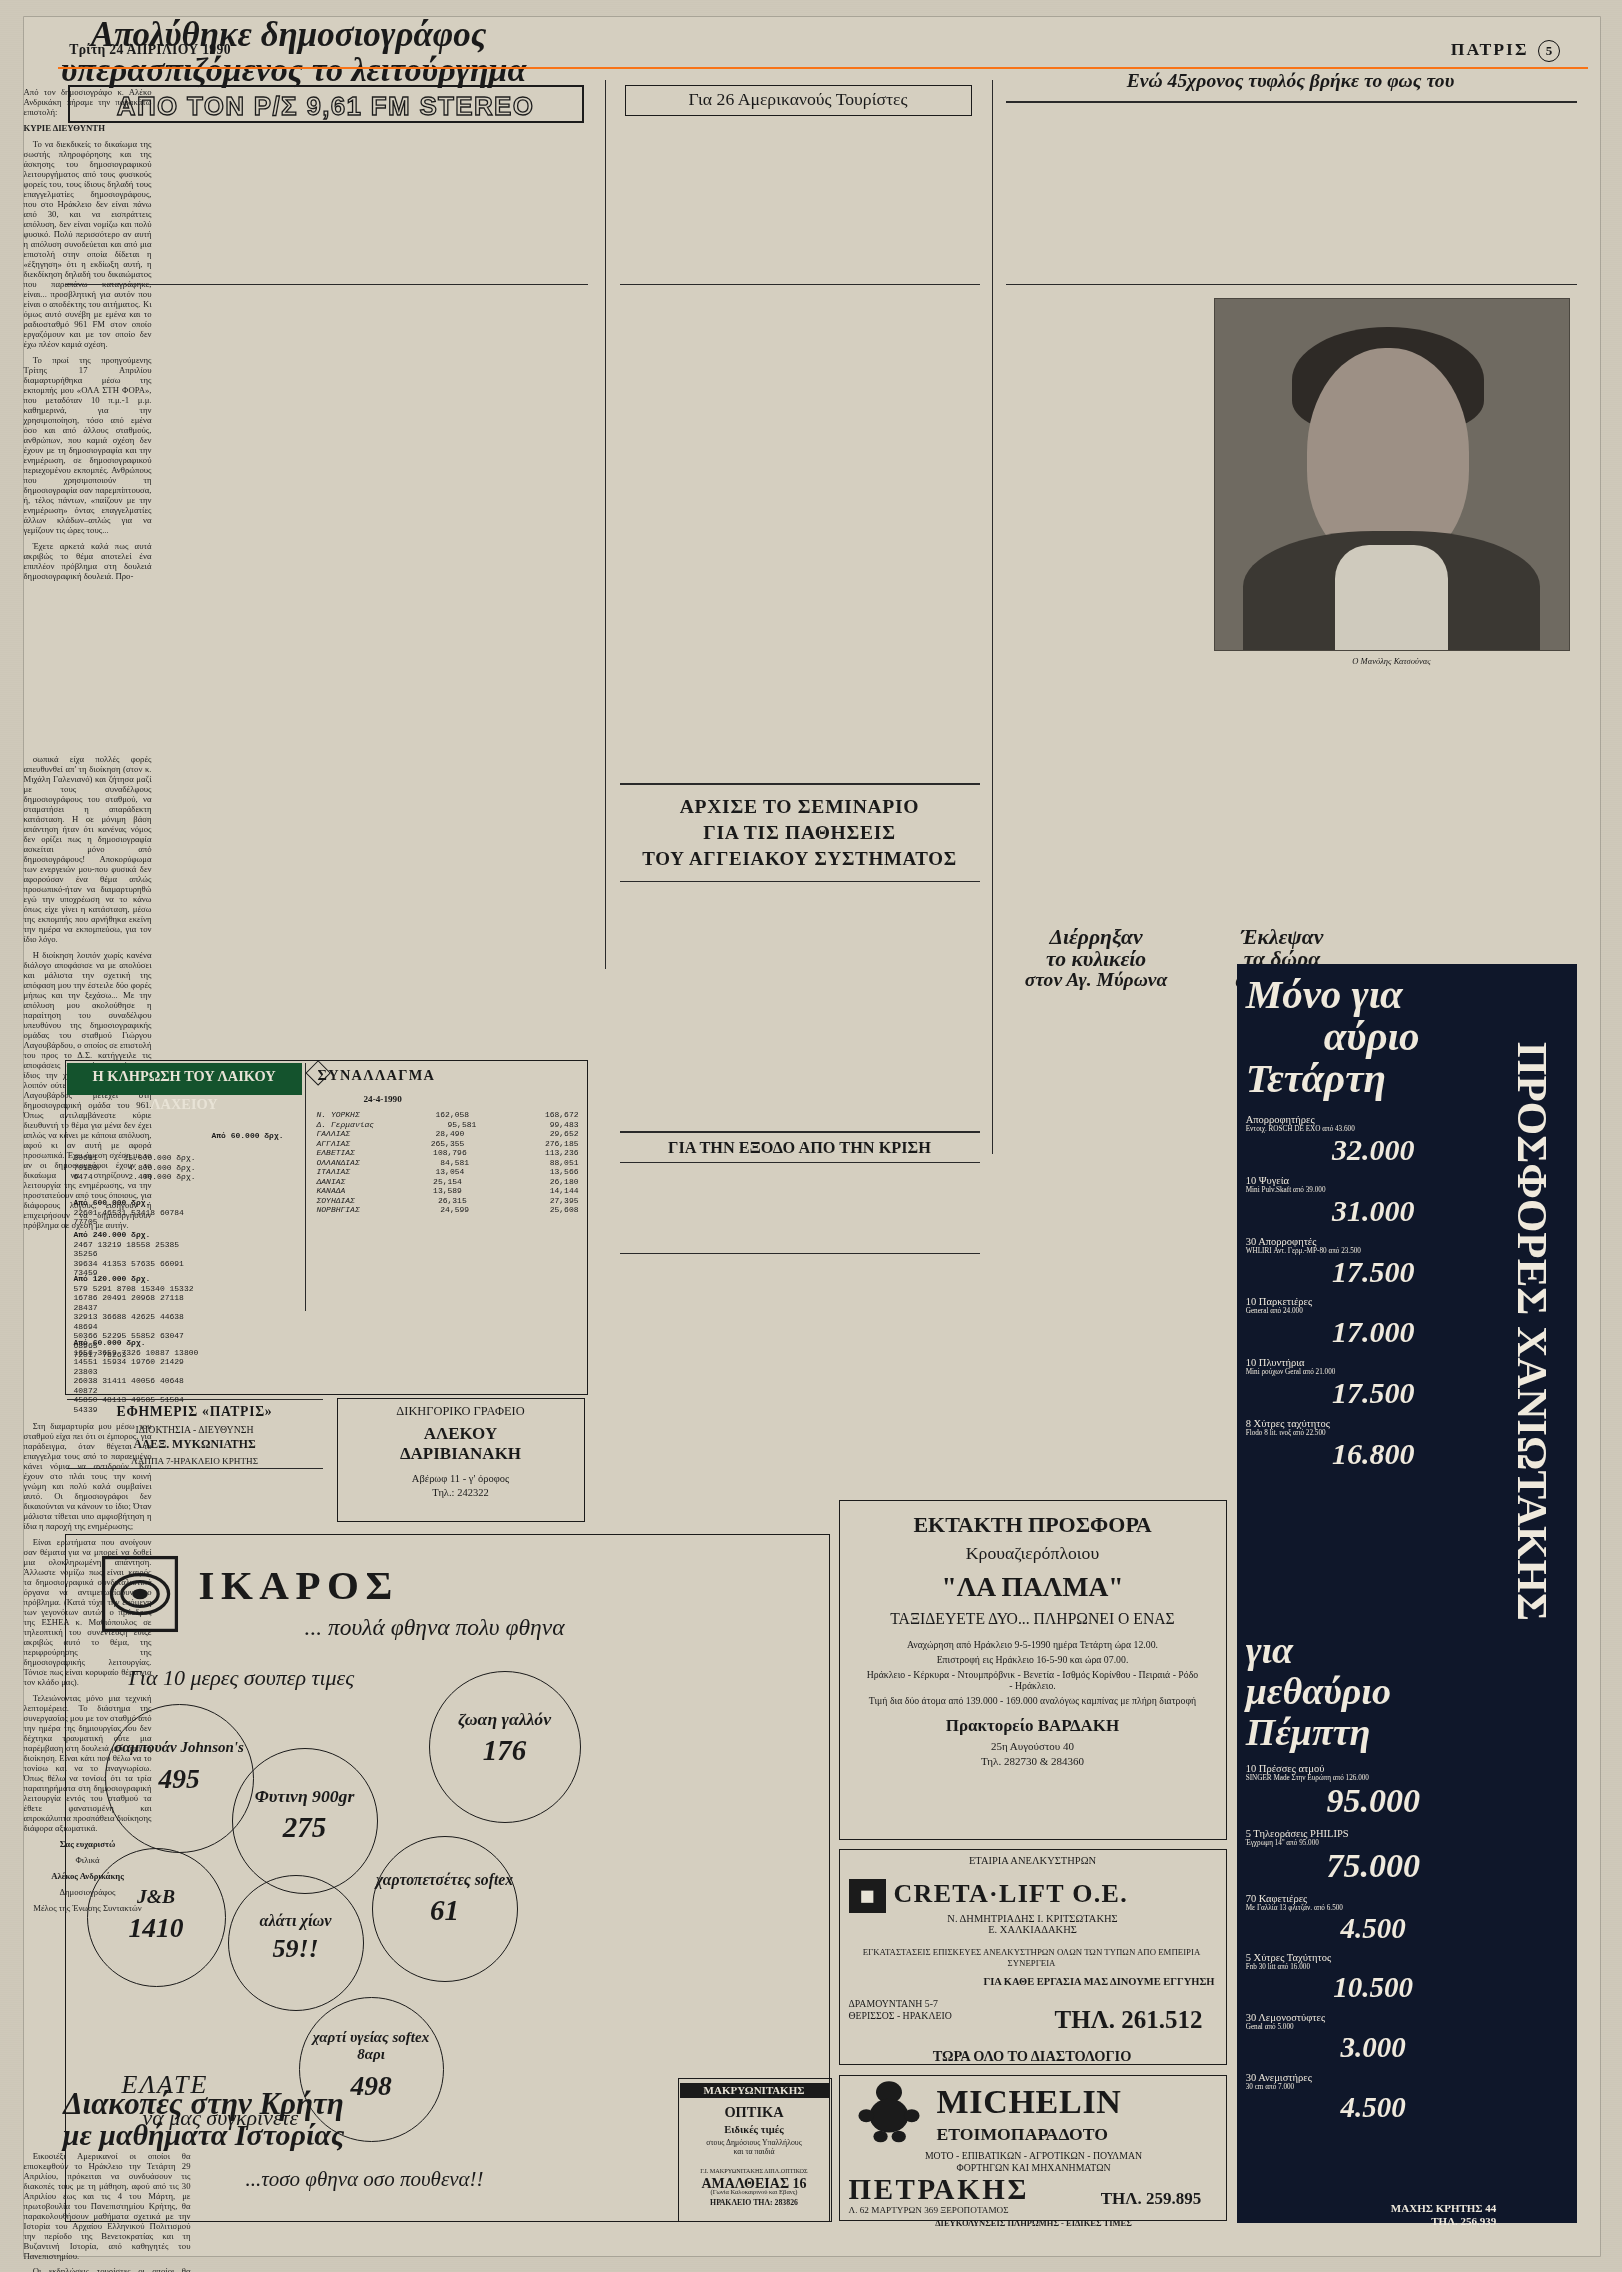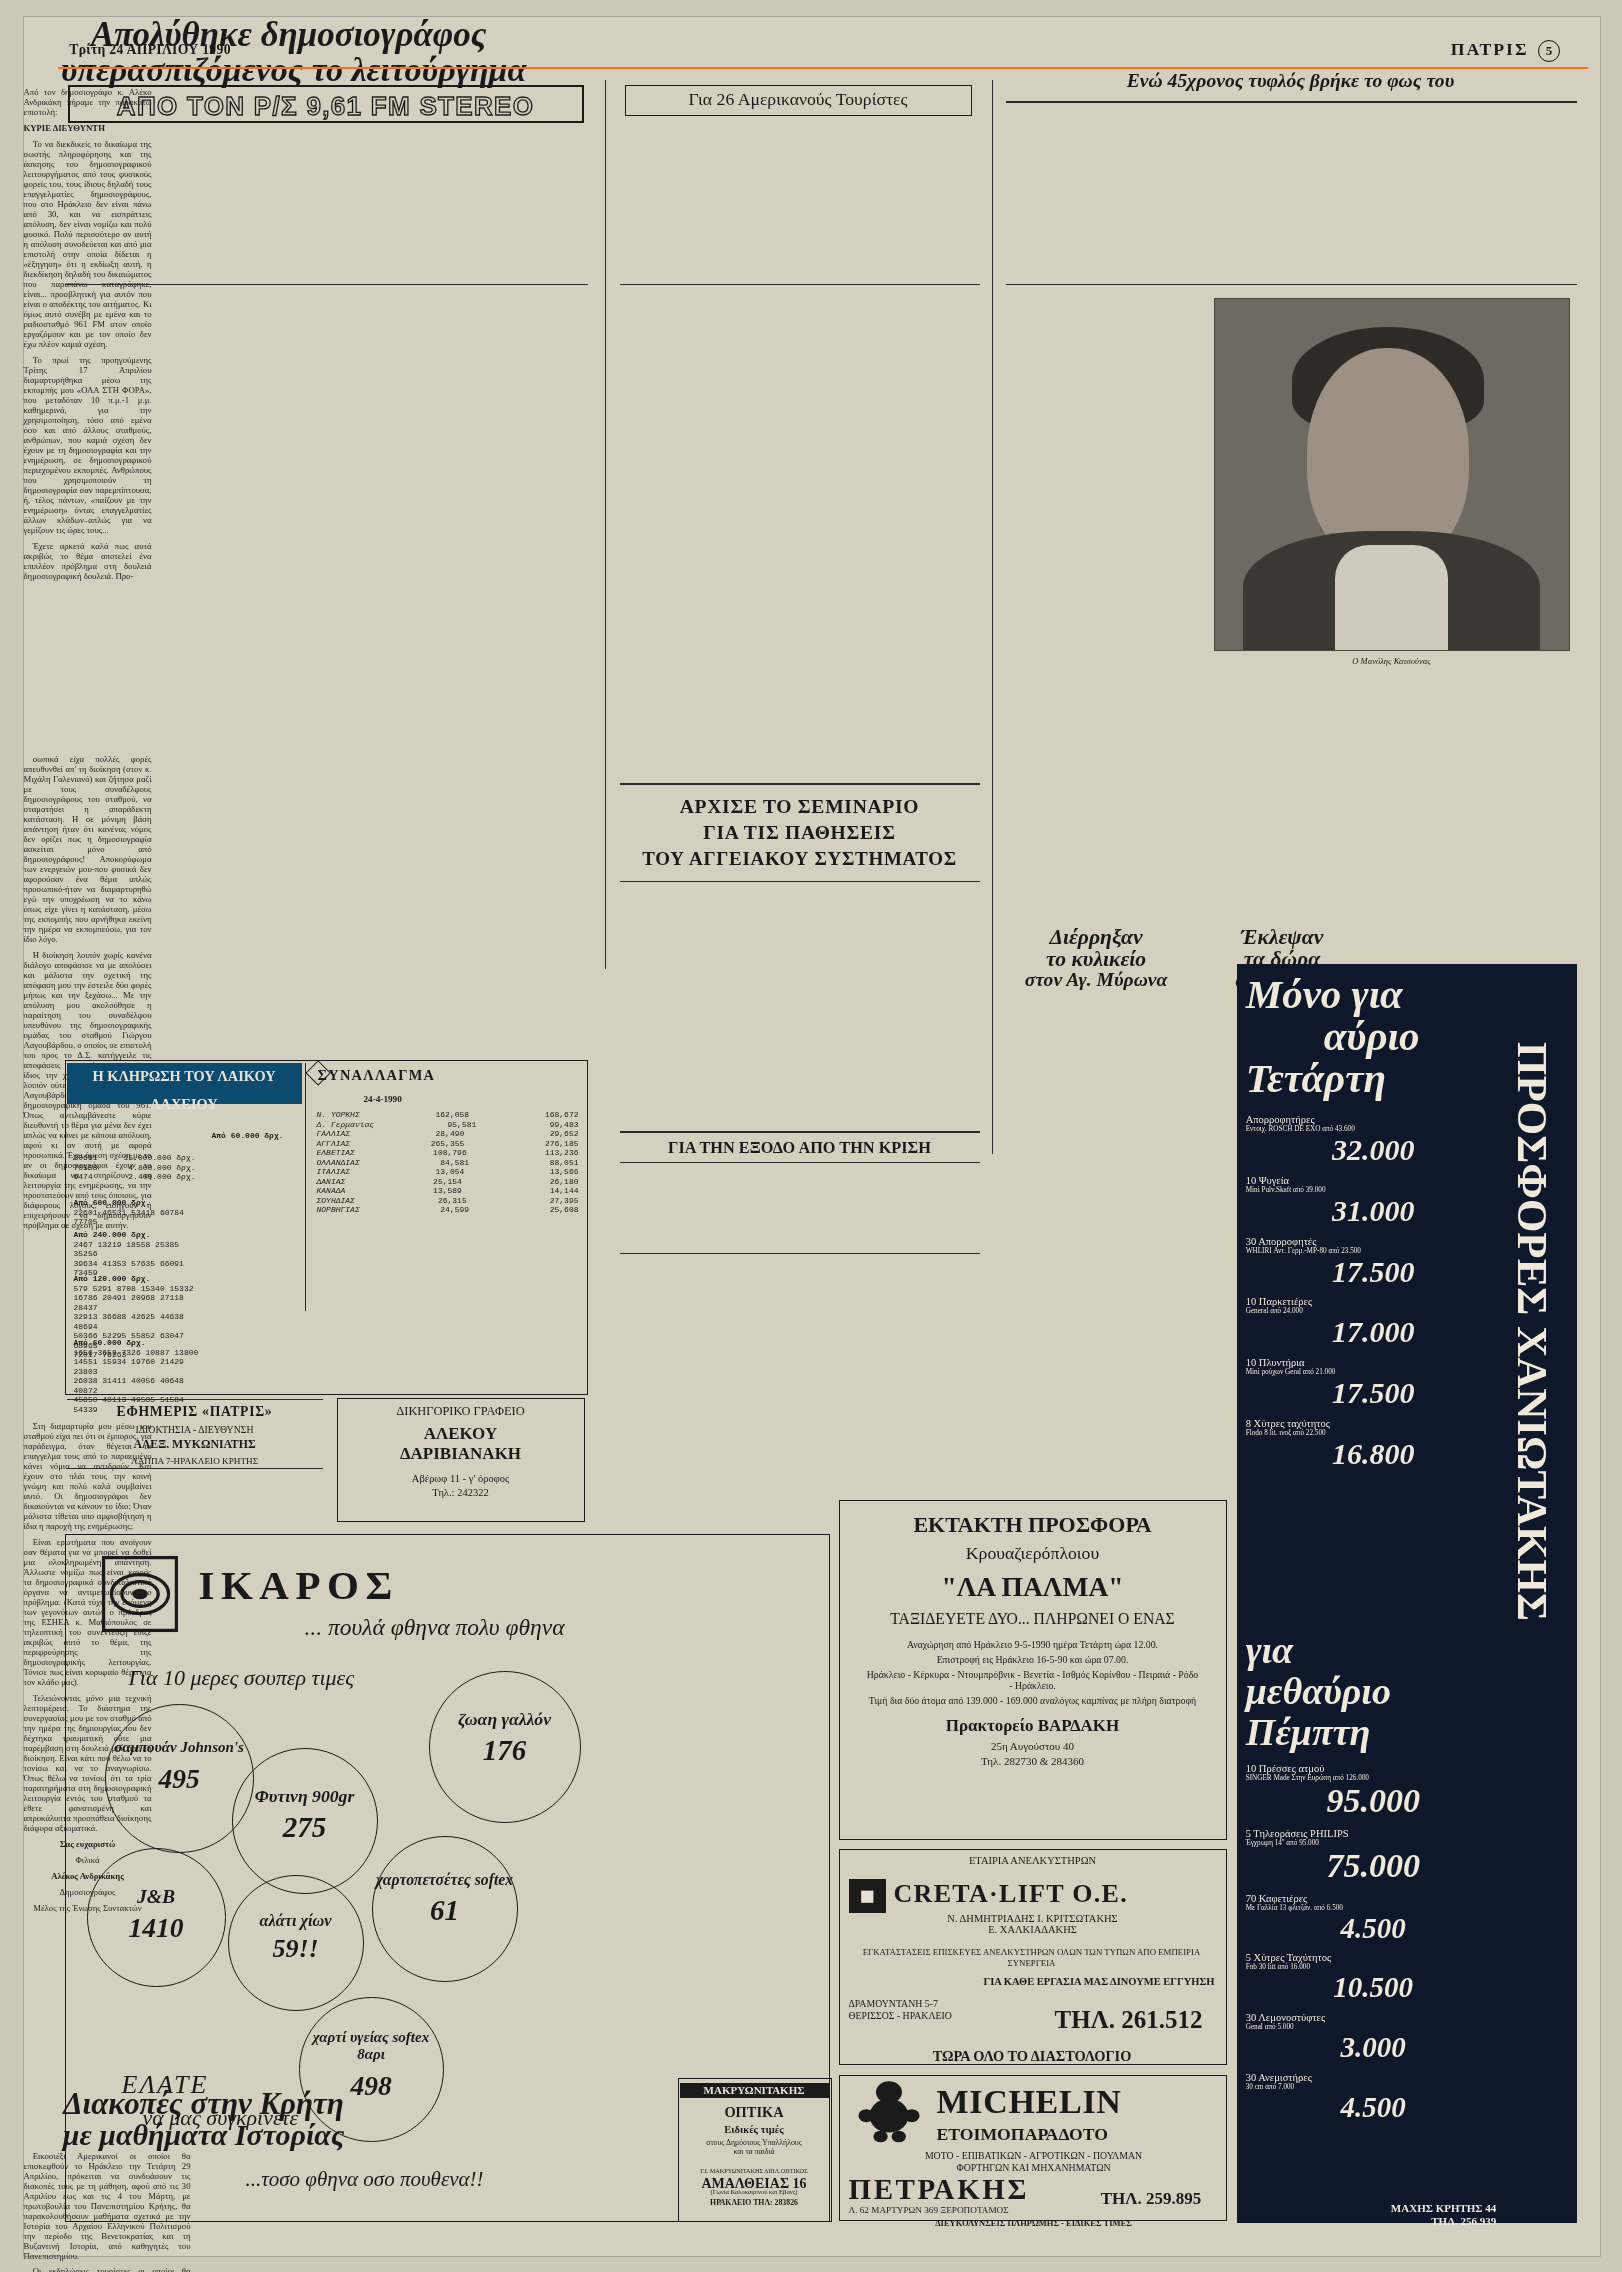--- a/index.html
+++ b/index.html
@@ -263,7 +263,7 @@
   <div class="hline" style="left:596px; top:1236px; width:360px;"></div>
 
   <div class="box" style="left:41px; top:1043px; width:523px; height:335px;"></div>
-  <div style="position:absolute; left:43px; top:1046px; width:235px; height:41px; background:#0c4a6e; color:#e8e3d6; font-size:14.4px; font-weight:bold; text-align:center; line-height:27.5px;">Η ΚΛΗΡΩΣΗ ΤΟΥ ΛΑΙΚΟΥ ΛΑΧΕΙΟΥ</div>
+  <div style="position:absolute; left:43px; top:1046px; width:235px; height:32px; background:#14532d; color:#e8e3d6; font-size:14.4px; font-weight:bold; text-align:center; line-height:27.5px;">Η ΚΛΗΡΩΣΗ ΤΟΥ ΛΑΙΚΟΥ ΛΑΧΕΙΟΥ</div>
   <div style="position:absolute; left:281px; top:1046px; width:281px; height:27.5px; border-left:1.3px solid #1b1b1b;"></div>
   <div style="position:absolute; left:294px; top:1050px; width:150px; font-size:14.4px; font-weight:bold; letter-spacing:1.3px;">ΣΥΝΑΛΛΑΓΜΑ</div>
   <div style="position:absolute; left:285px; top:1047px; width:18.3px; height:18.3px; border:1.3px solid #1b1b1b; transform:rotate(45deg);"></div>

